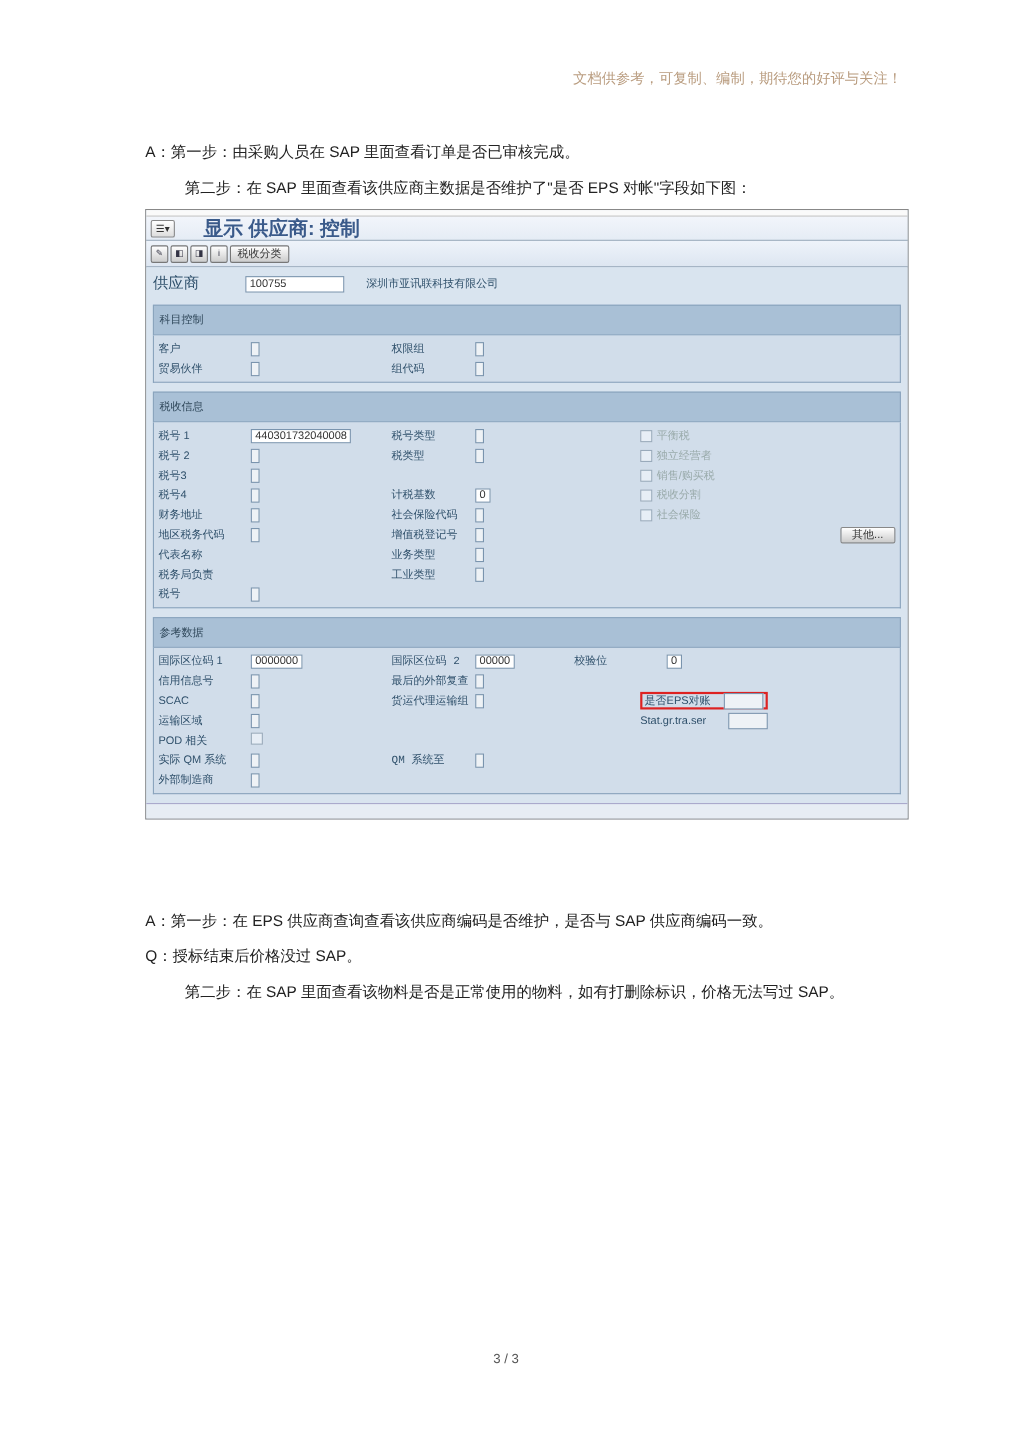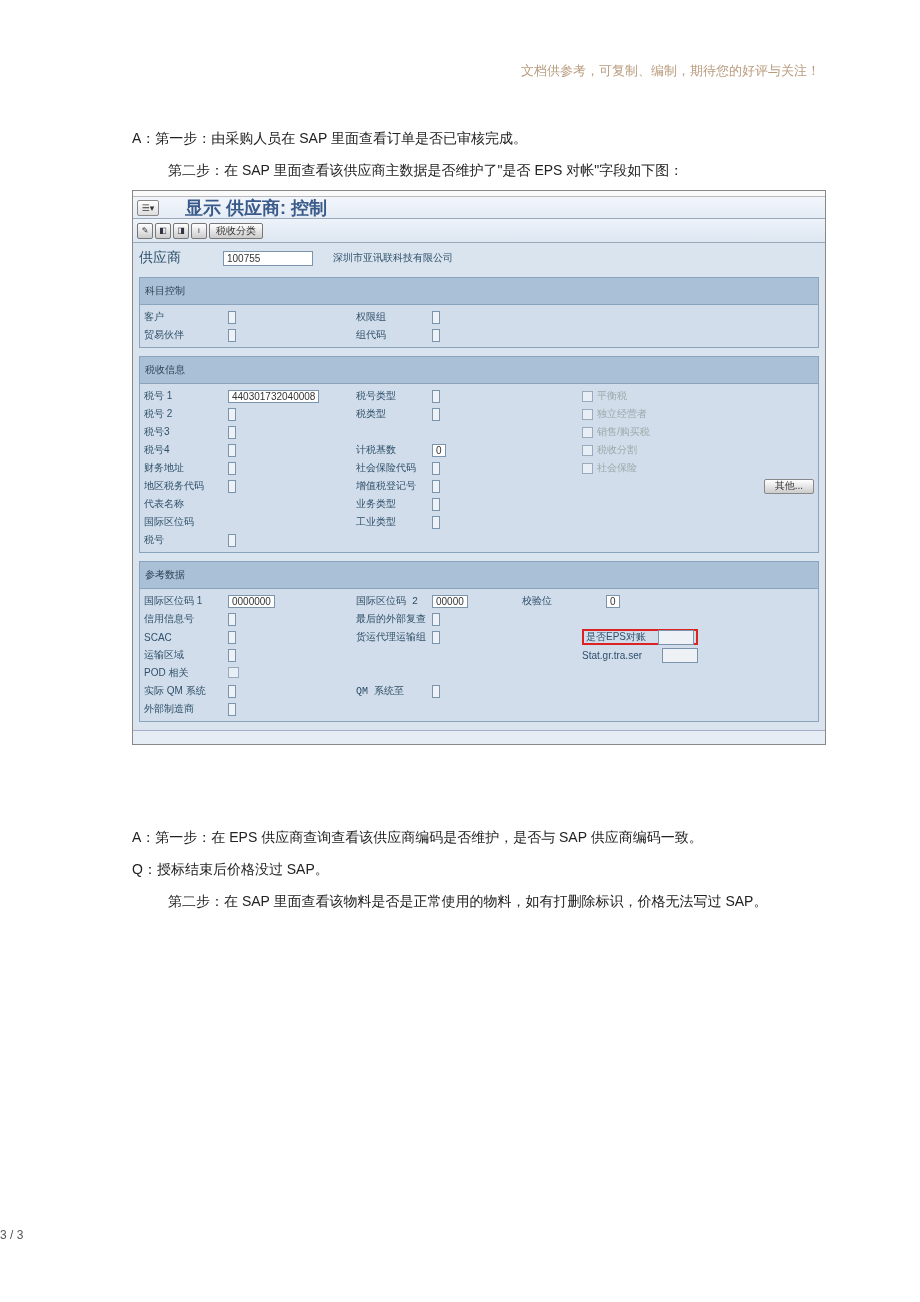--- a/index.html
+++ b/index.html
@@ -318,7 +318,7 @@
           <span class="col-d"><span class="inp ro" style="width:70px"></span></span>
         </div>
         <div class="fld-row">
-          <span class="col-a">国际区位码</span>
+          <span class="col-a">税务局负责</span>
           <span class="col-b"></span>
           <span class="col-c">工业类型</span>
           <span class="col-d"><span class="inp ro" style="width:70px"></span></span>

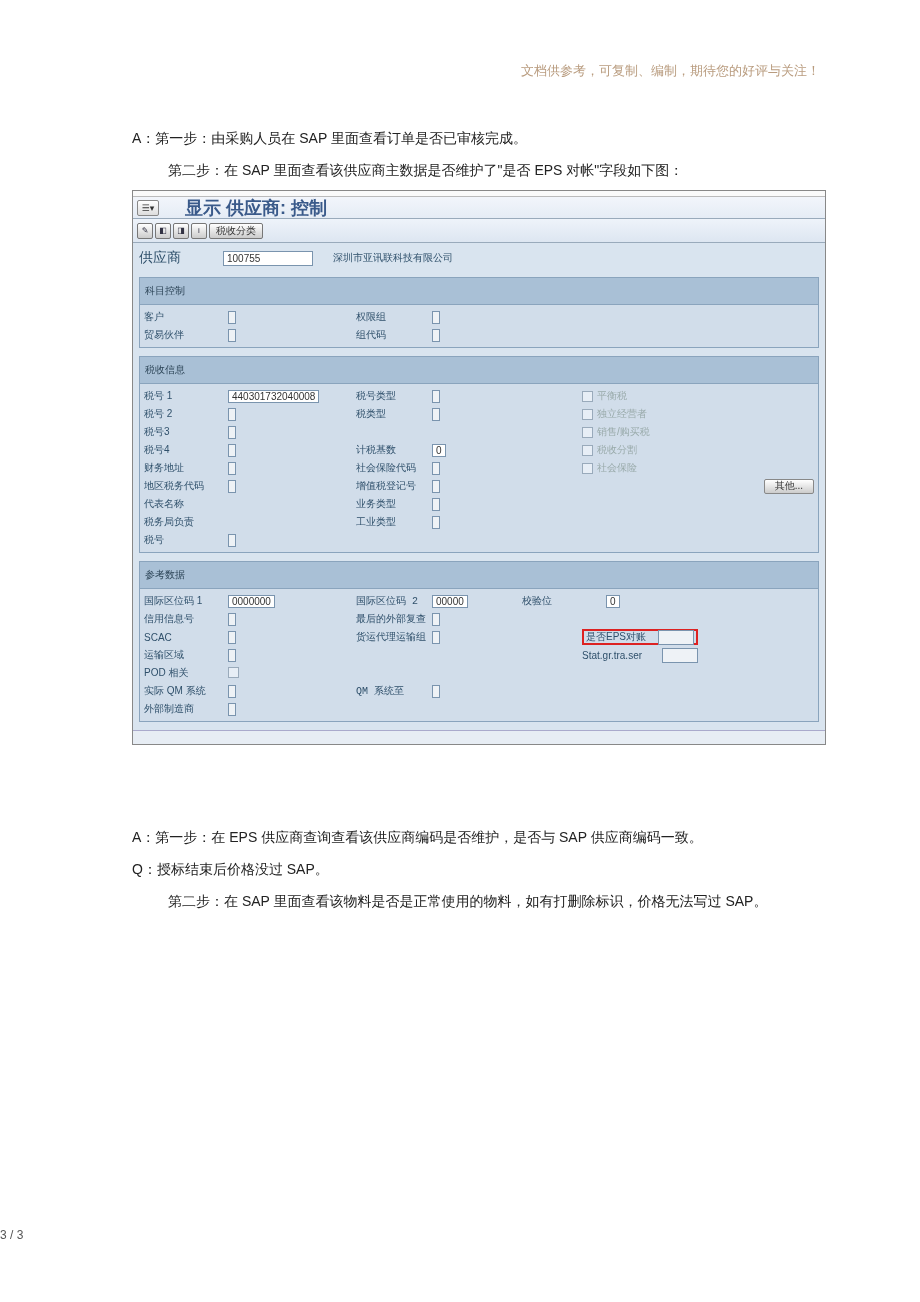--- a/index.html
+++ b/index.html
@@ -196,7 +196,7 @@
     position: absolute;
     left: 0; right: 0;
     bottom: 60px;
-    text-align: left;
+    text-align: center;
     font-size: 12px;
     color: #555;
   }

